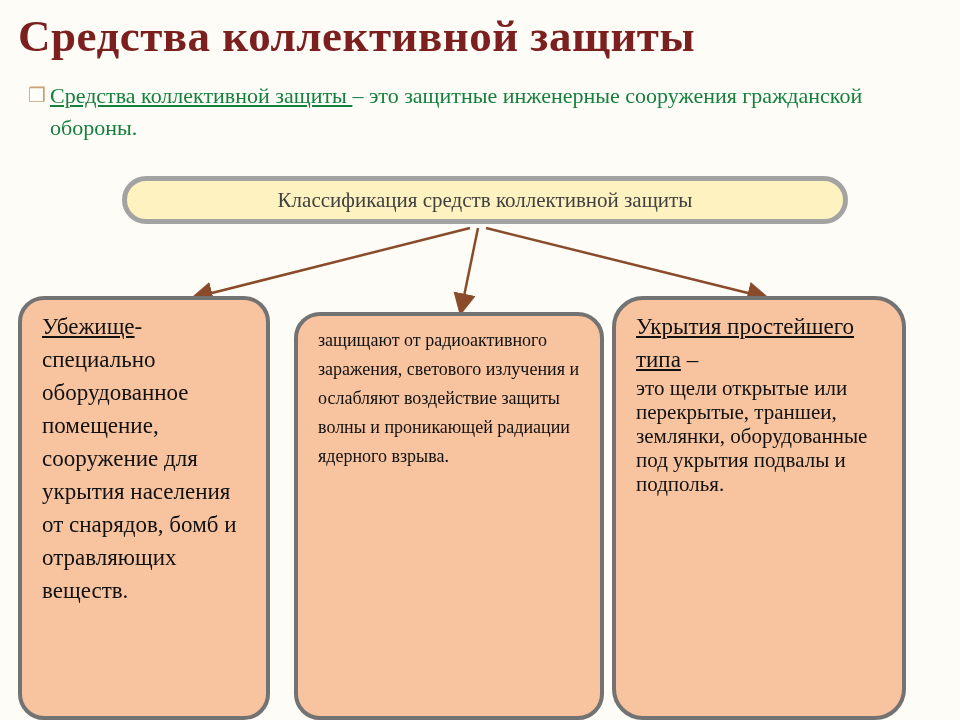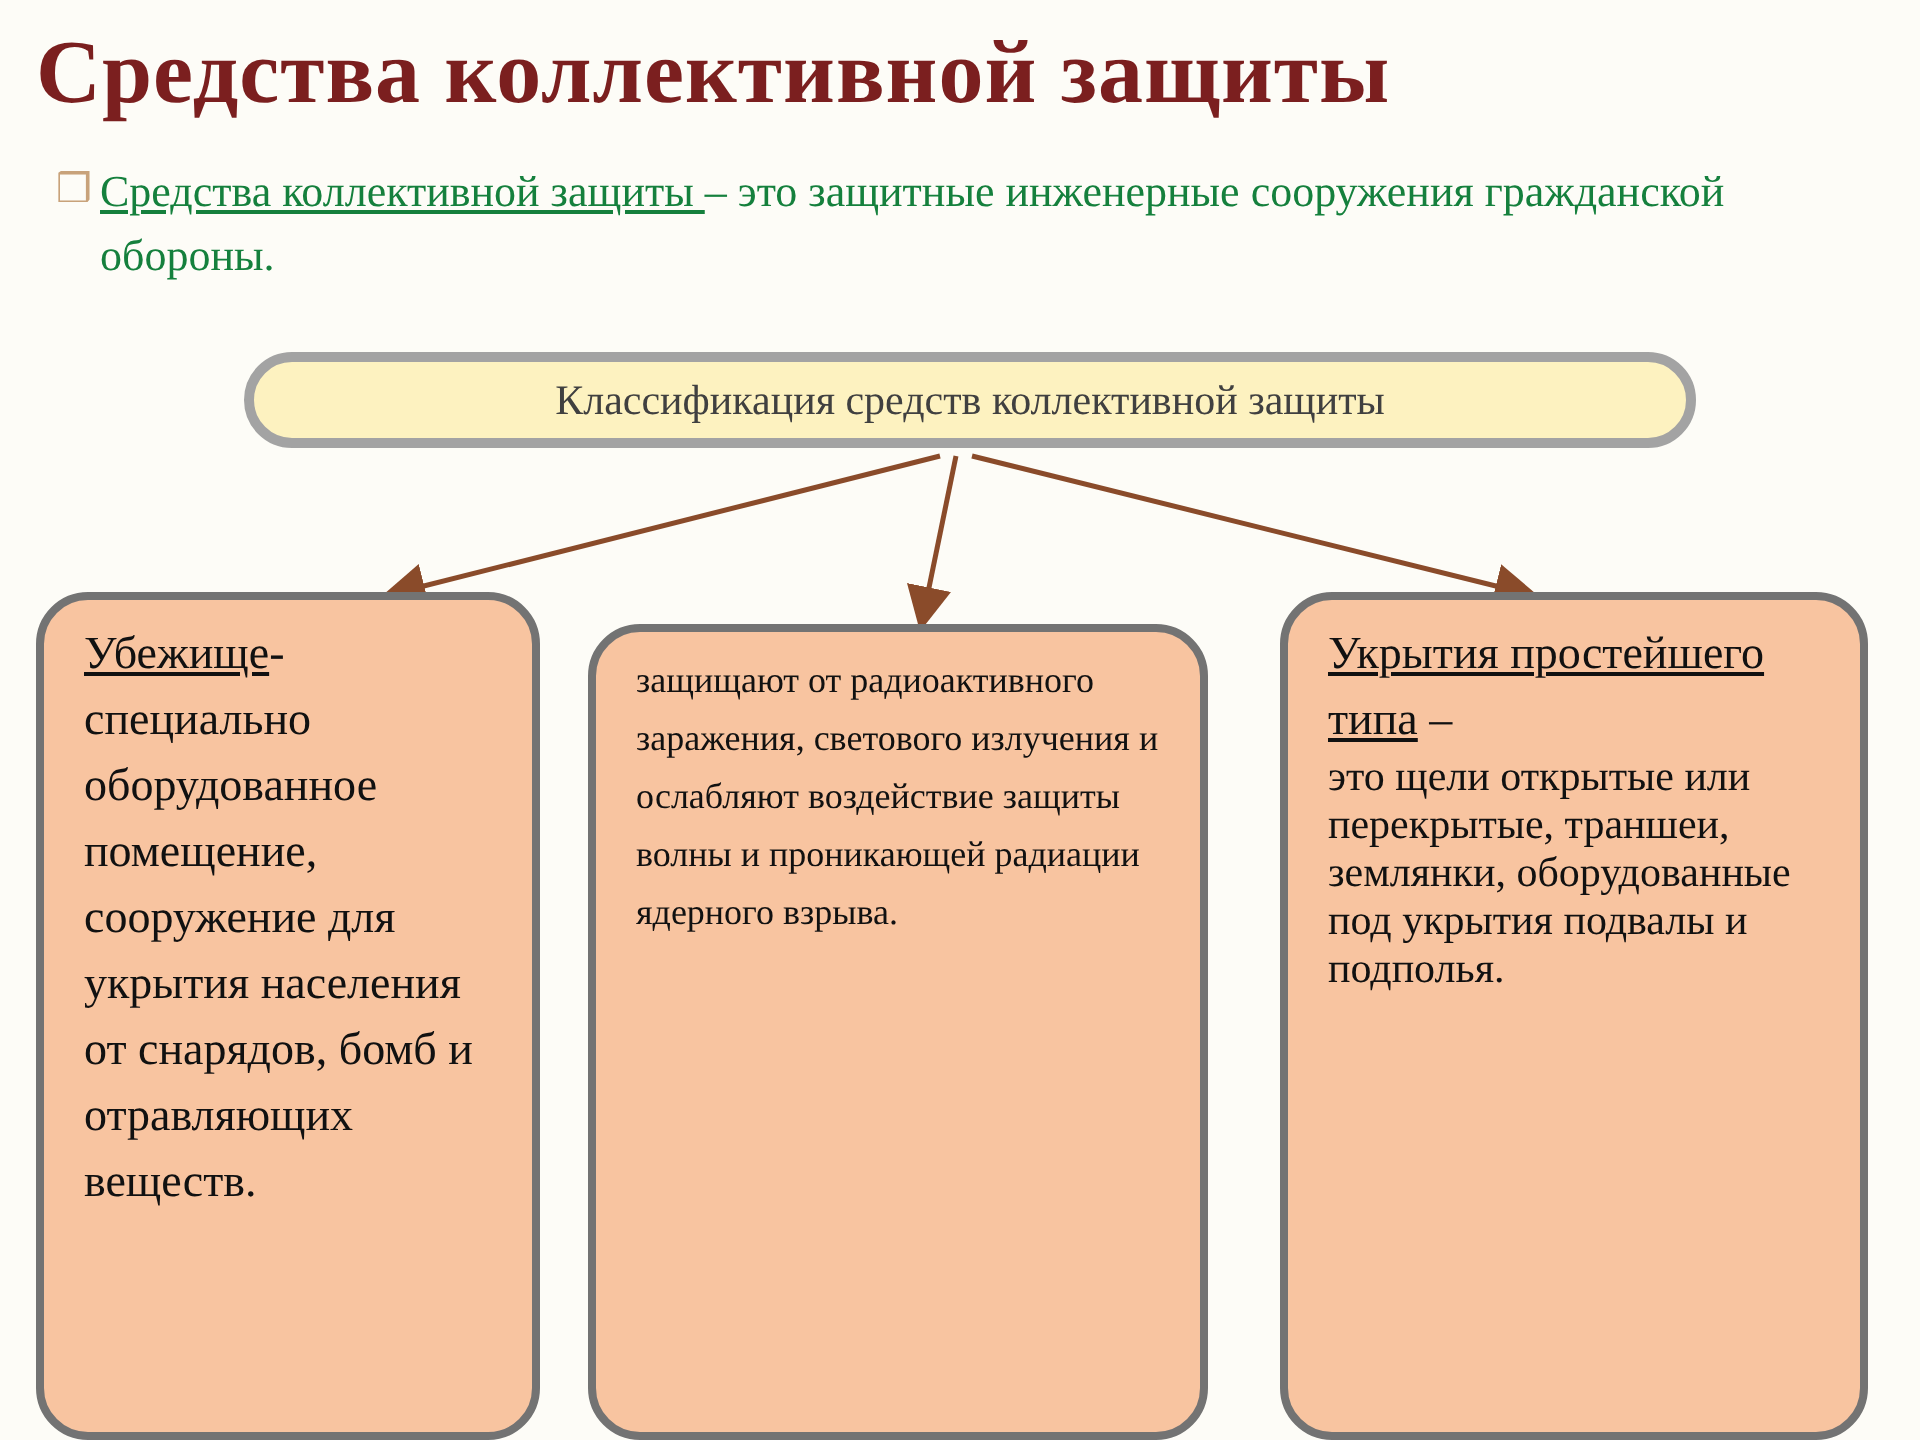--- a/index.html
+++ b/index.html
@@ -104,7 +104,7 @@
   }
   .card-1 { left: 18px;  top: 296px; width: 252px; height: 424px; }
   .card-2 { left: 294px; top: 312px; width: 310px; height: 408px; }
-  .card-3 { left: 640px; top: 296px; width: 294px; height: 424px; }
+  .card-3 { left: 612px; top: 296px; width: 294px; height: 424px; border-radius: 31px; }
 
   .card p {
     margin: 0;

